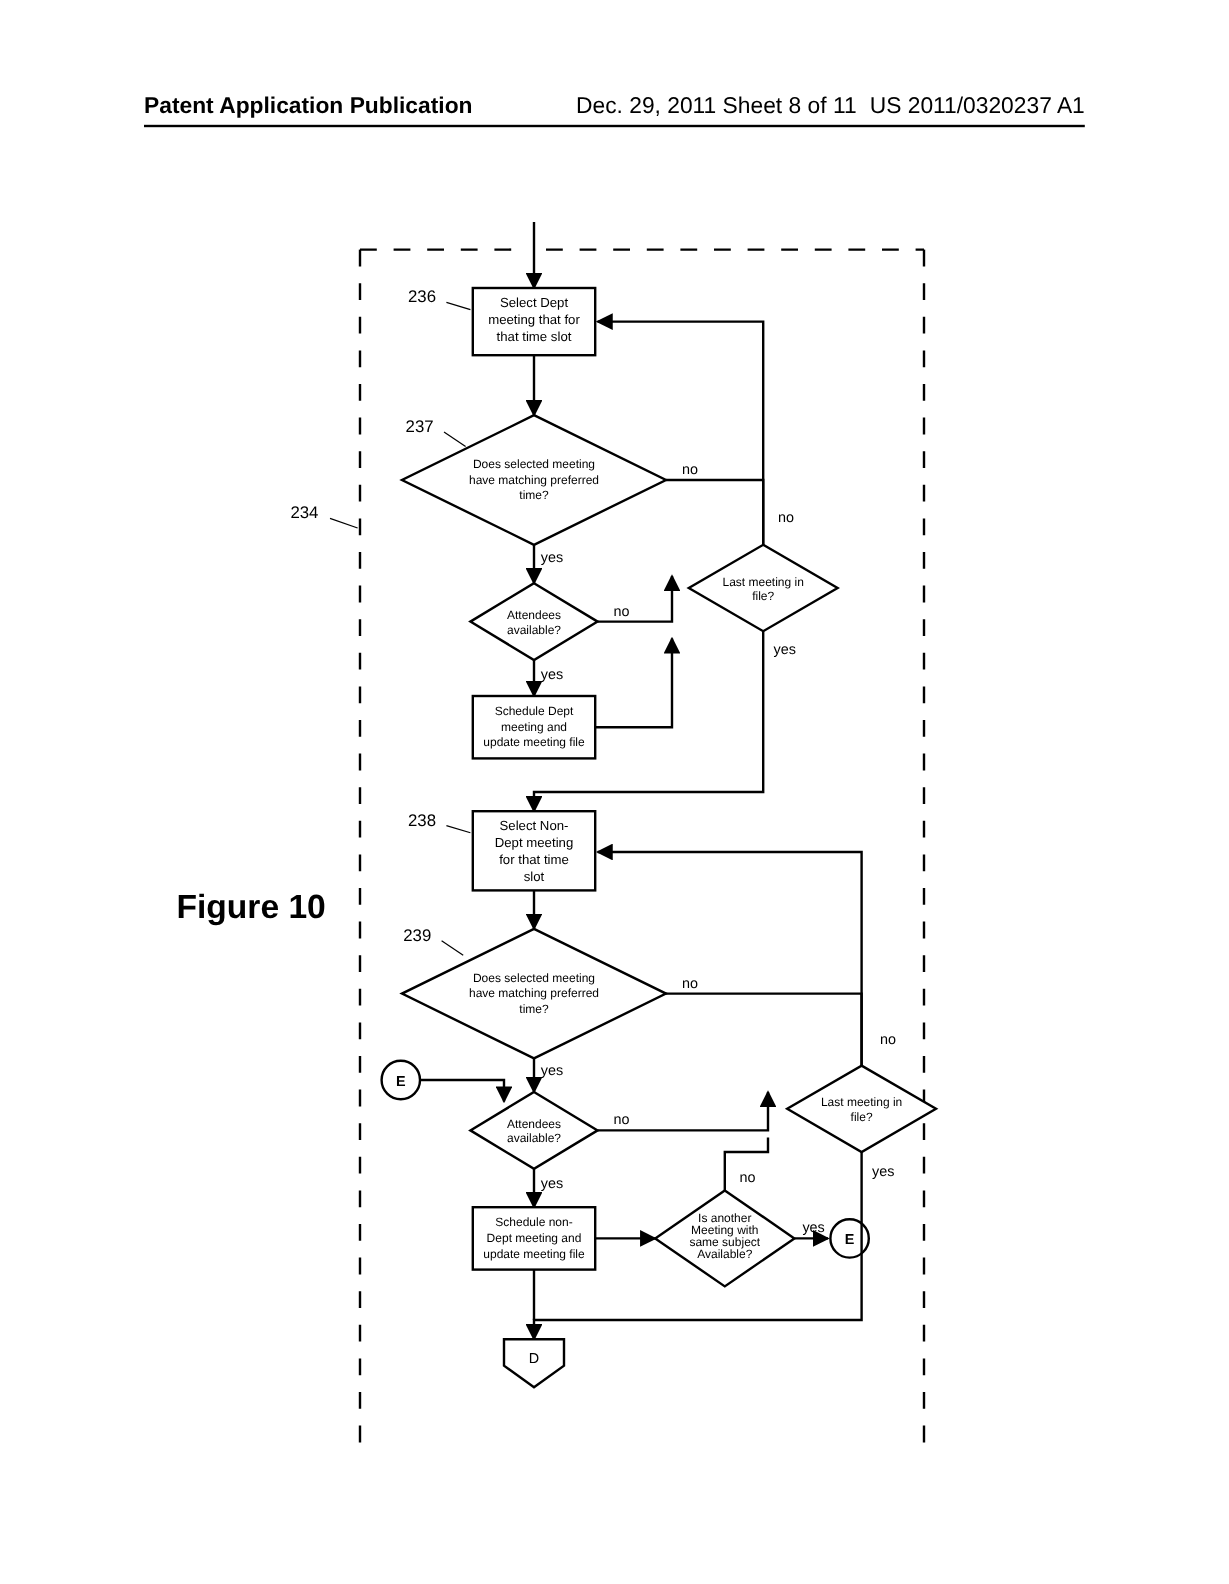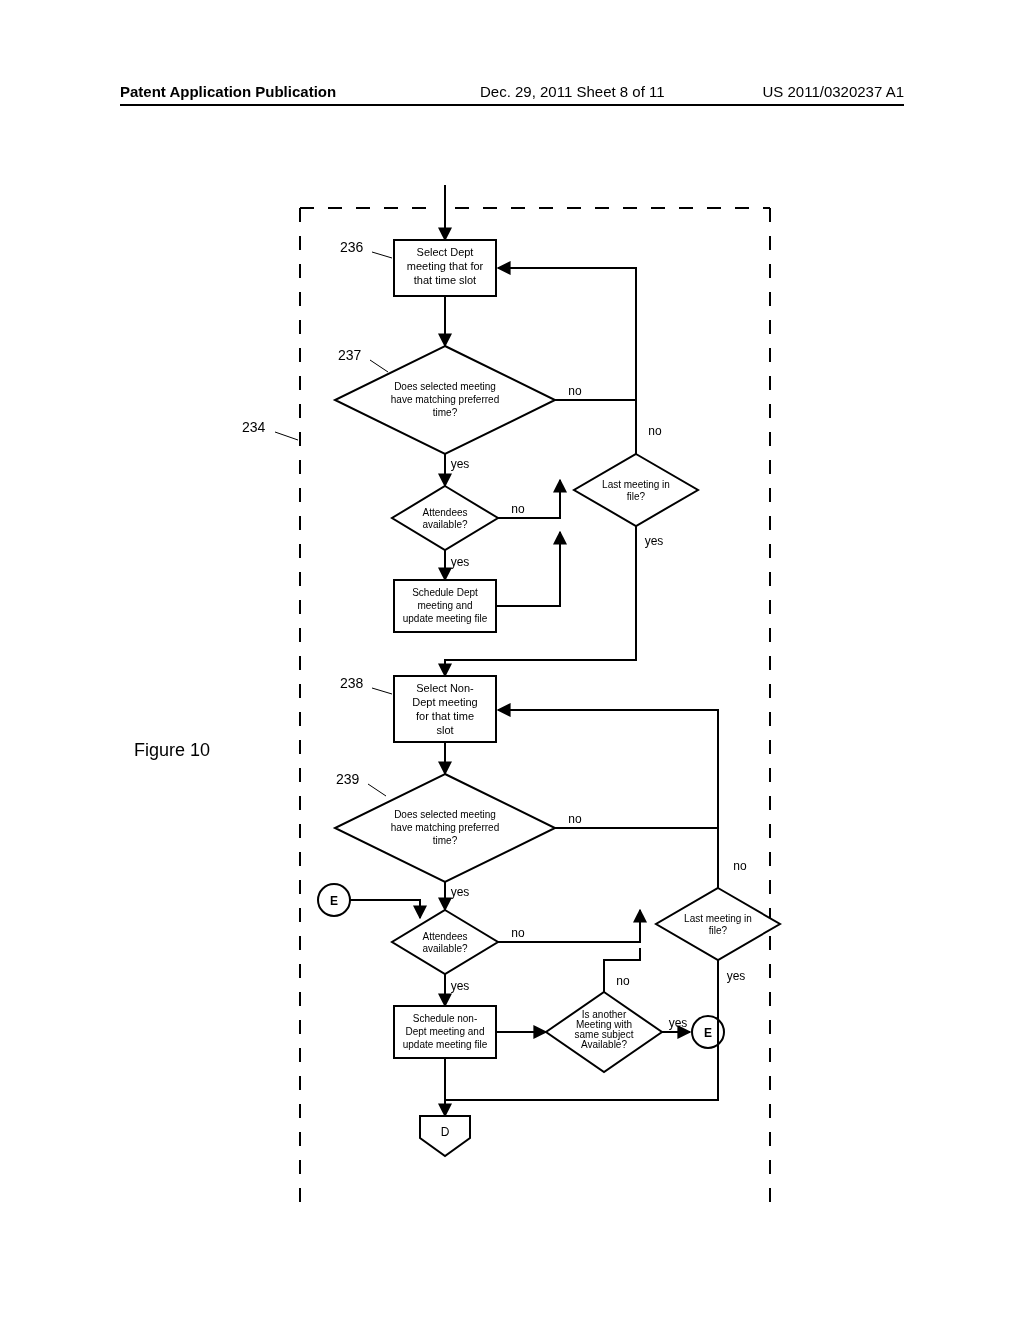--- a/index.html
+++ b/index.html
@@ -24,7 +24,7 @@
     right: 120px;
     border-bottom: 2px solid #000;
     height: 22px;
-    font-size: 15px;
+    font-size: 19px;
   }
   .header .left  { position:absolute; left:0;  bottom:4px; font-weight:bold; }
   .header .mid   { position:absolute; left:360px; bottom:4px; }

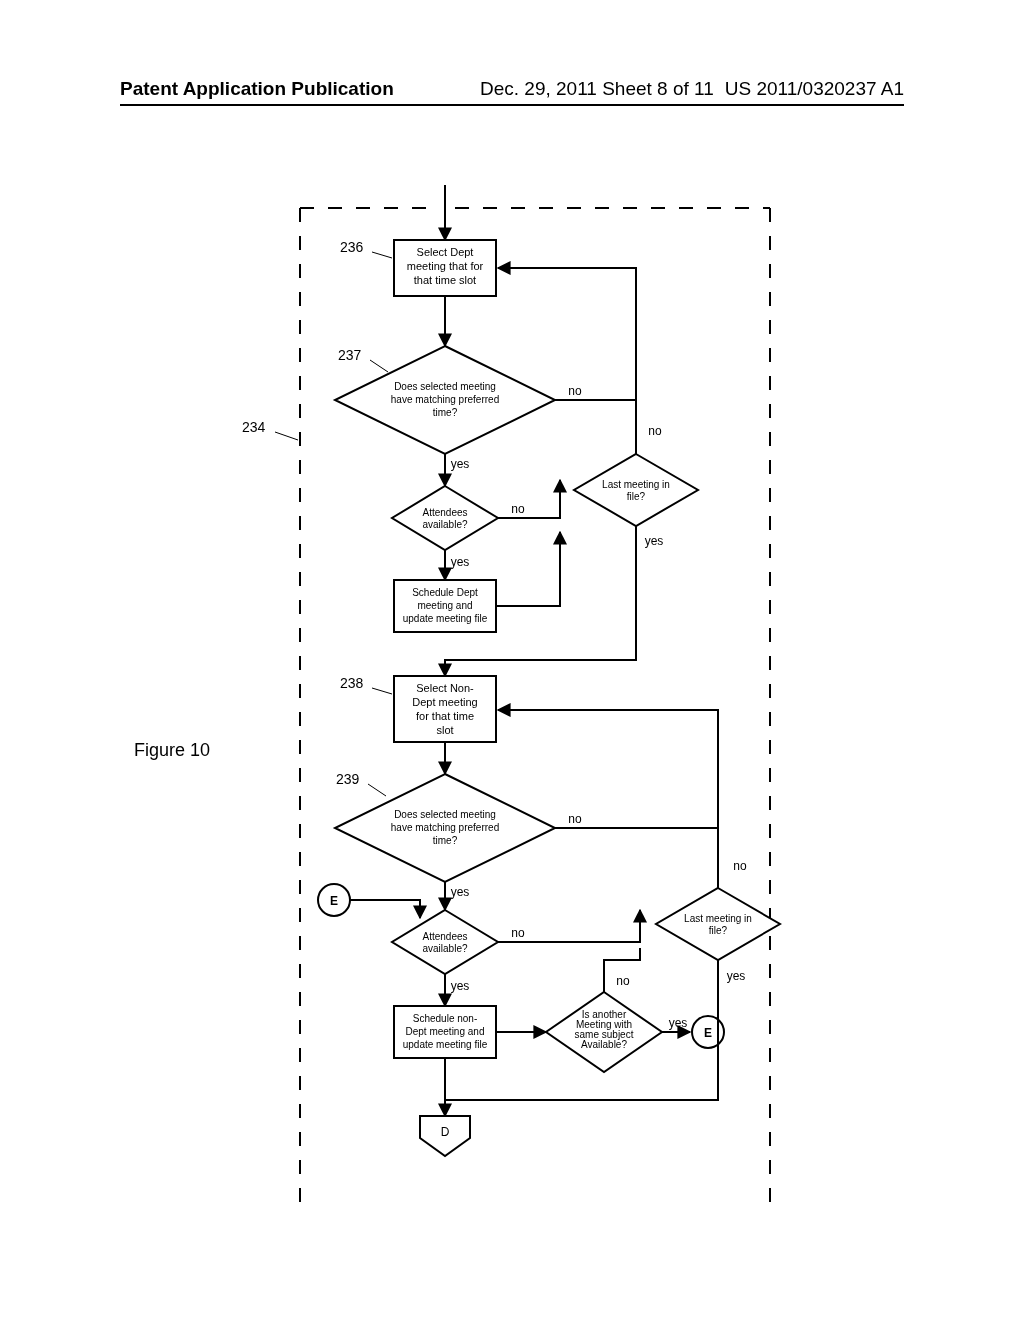--- a/index.html
+++ b/index.html
@@ -31,10 +31,10 @@
   .header .right { position:absolute; right:0; bottom:4px; }
   .figlabel {
     position: absolute;
-    left: 134px;
+    left: 147px;
     top: 740px;
-    font-size: 18px;
-    font-weight: normal;
+    font-size: 28px;
+    font-weight: bold;
   }
   svg { position:absolute; left:0; top:0; }
   .boxtext { font-size:11px; text-anchor:middle; }

